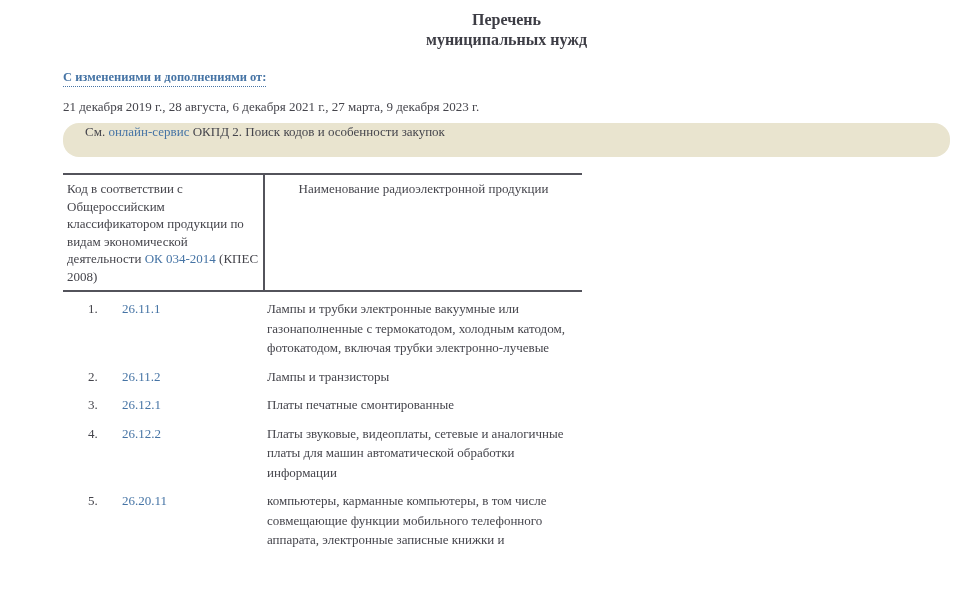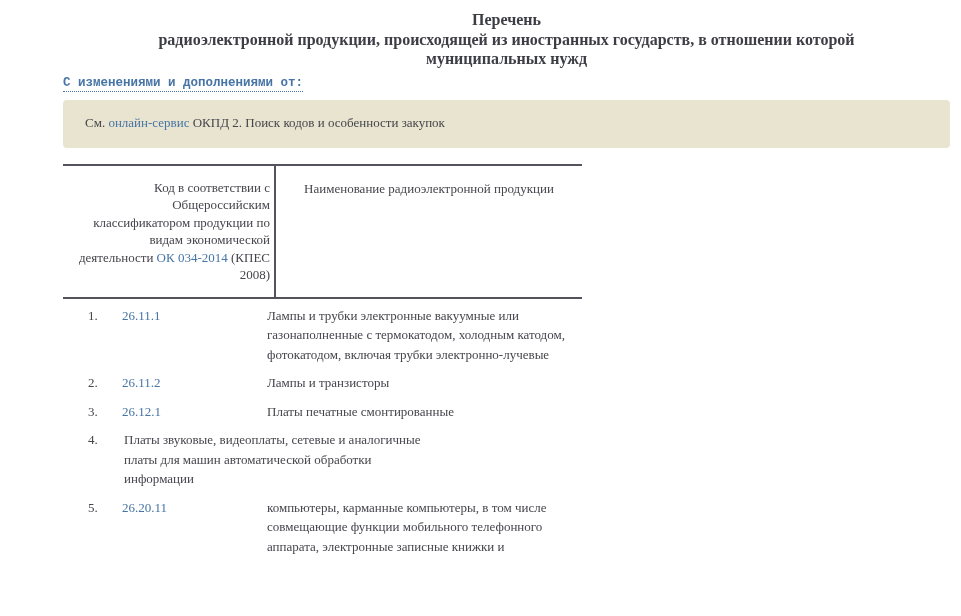--- a/index.html
+++ b/index.html
@@ -51,7 +51,6 @@
 
     <div class="doc-title">
       <div>Перечень</div>
-      <div>радиоэлектронной продукции, происходящей из иностранных государств, в отношении которой</div>
       <div>муниципальных нужд</div>
     </div>
 

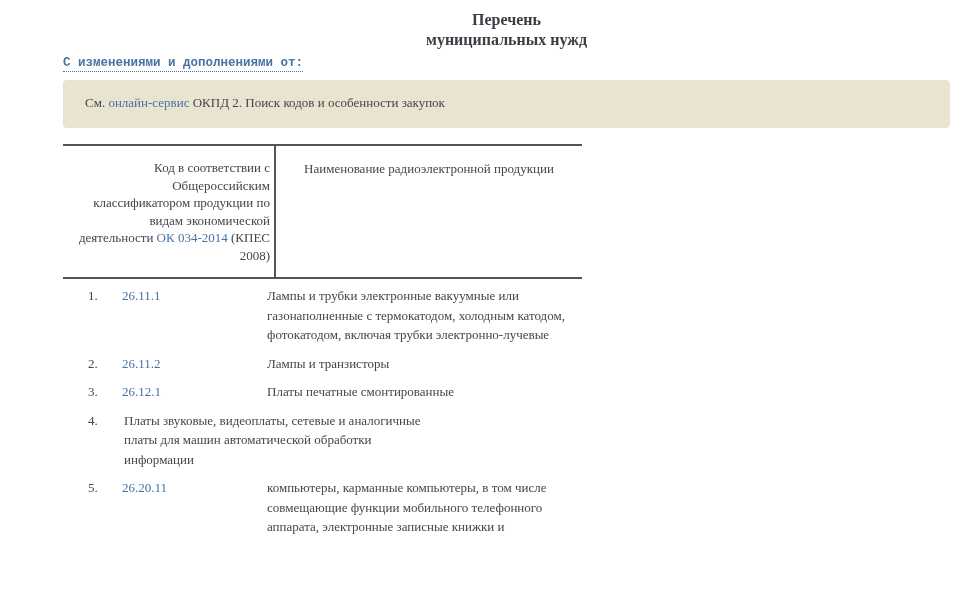--- a/index.html
+++ b/index.html
@@ -17,7 +17,7 @@
   .content{margin-left:63px;width:887px;}
   .doc-title{padding-top:10px;text-align:center;font-weight:bold;color:var(--title);
     font-size:16px;line-height:19.5px;}
-  .amendments-wrap{margin-top:4px;font-family:Liberation Mono, monospace;}
+  .amendments-wrap{margin-top:18px;}
   a.amendments{
     color:var(--link);font-weight:bold;font-size:12.5px;text-decoration:none;
     border-bottom:1px dotted var(--link);padding-bottom:1px;cursor:pointer;display:inline-block;

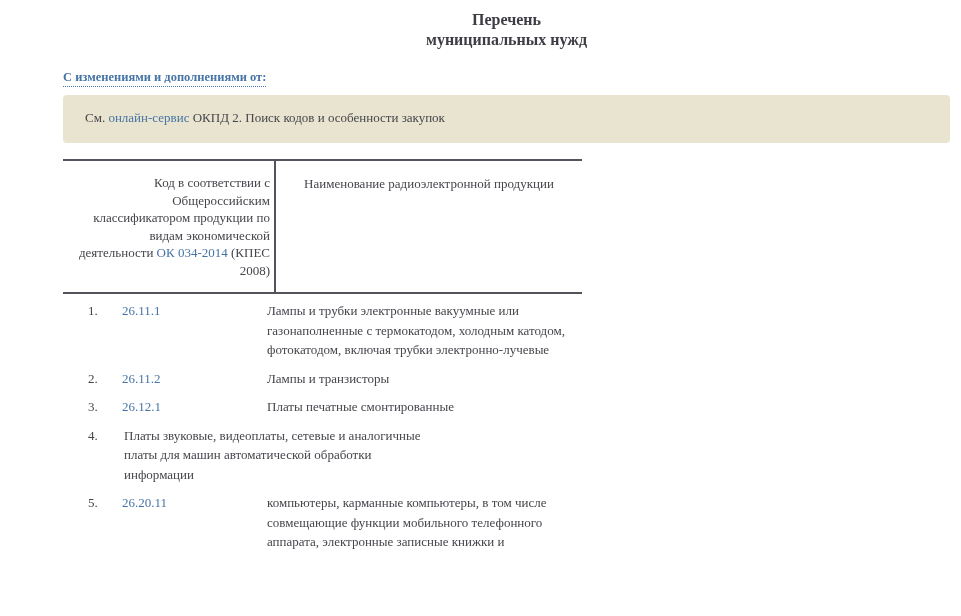--- a/index.html
+++ b/index.html
@@ -58,6 +58,7 @@
       <a class="amendments">С изменениями и дополнениями от:</a>
     </div>
 
+    <div class="dates">21 декабря 2019 г., 28 августа, 6 декабря 2021 г., 27 марта, 9 декабря 2023 г.</div>
 
     <div class="info-box">
       <span>См. </span><a class="link">онлайн-сервис</a><span> ОКПД 2. Поиск кодов и особенности закупок</span>

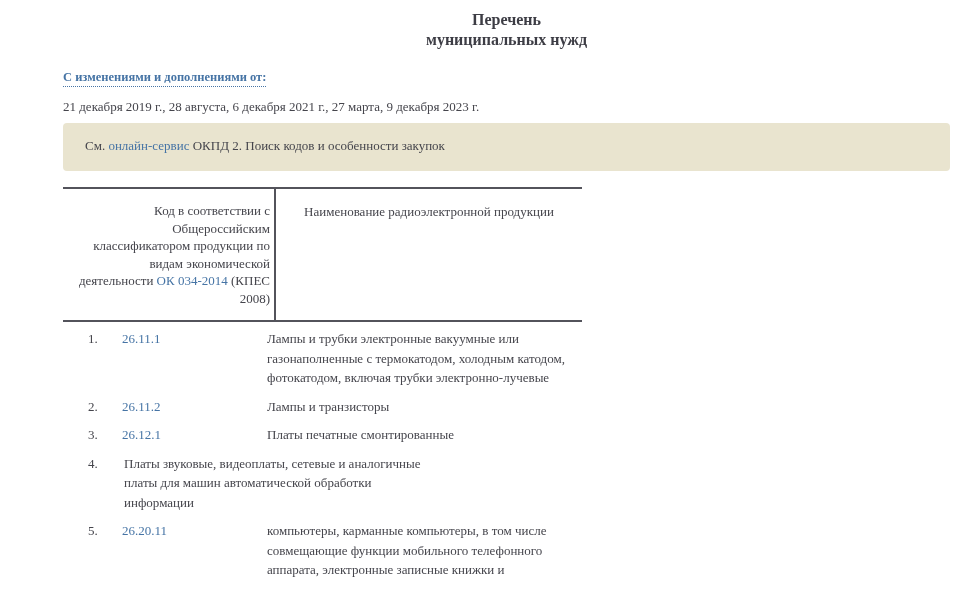--- a/index.html
+++ b/index.html
@@ -24,8 +24,8 @@
   }
   .dates{margin-top:12px;font-size:13px;}
   .info-box{
-    margin-top:8px;background:var(--box);border-radius:4px;
-    padding:15px 20px 17px 22px;font-size:13px;
+    margin-top:8px;background:var(--box);border-radius:16px;
+    padding:1px 20px 17px 22px;font-size:13px;
   }
   a.link{color:var(--link);text-decoration:none;cursor:pointer;}
   .ptable{margin-top:16px;width:519px;border-top:2px solid var(--border);font-size:13px;}

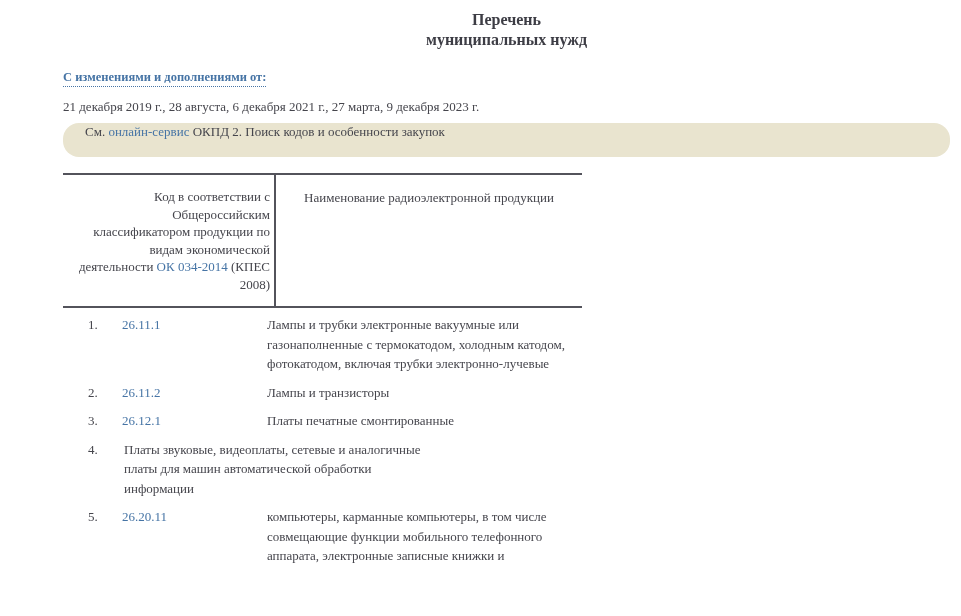--- a/index.html
+++ b/index.html
@@ -32,7 +32,7 @@
   .thead{display:flex;border-bottom:2px solid var(--border);}
   .th1{
     width:202px;box-sizing:border-box;border-right:2px solid var(--border);
-    padding:13px 4px;text-align:right;line-height:17.5px;margin-left:11px;
+    padding:5px 4px;text-align:left;line-height:17.5px;
   }
   .th2{flex:1;padding:14px 8px;text-align:center;line-height:17.5px;}
   .tbody{padding-top:3px;}

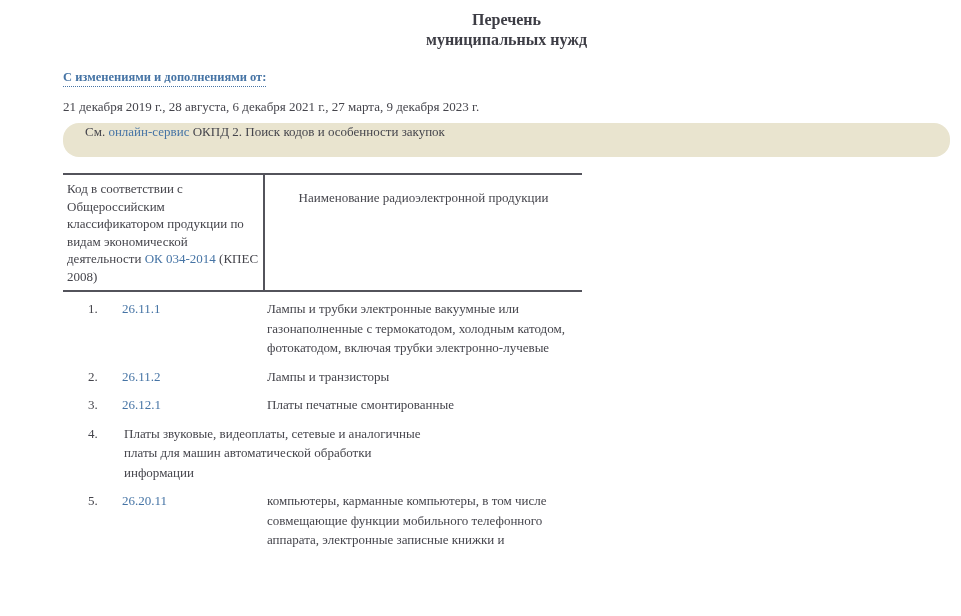--- a/index.html
+++ b/index.html
@@ -34,7 +34,7 @@
     width:202px;box-sizing:border-box;border-right:2px solid var(--border);
     padding:5px 4px;text-align:left;line-height:17.5px;
   }
-  .th2{flex:1;padding:14px 8px;text-align:center;line-height:17.5px;}
+  .th2{flex:1;padding:5px 8px;text-align:center;line-height:17.5px;}
   .tbody{padding-top:3px;}
   .trow{display:flex;align-items:flex-start;padding:4px 0 5px 0;line-height:19.5px;}
   .c-num{width:34px;margin-left:25px;flex:none;}

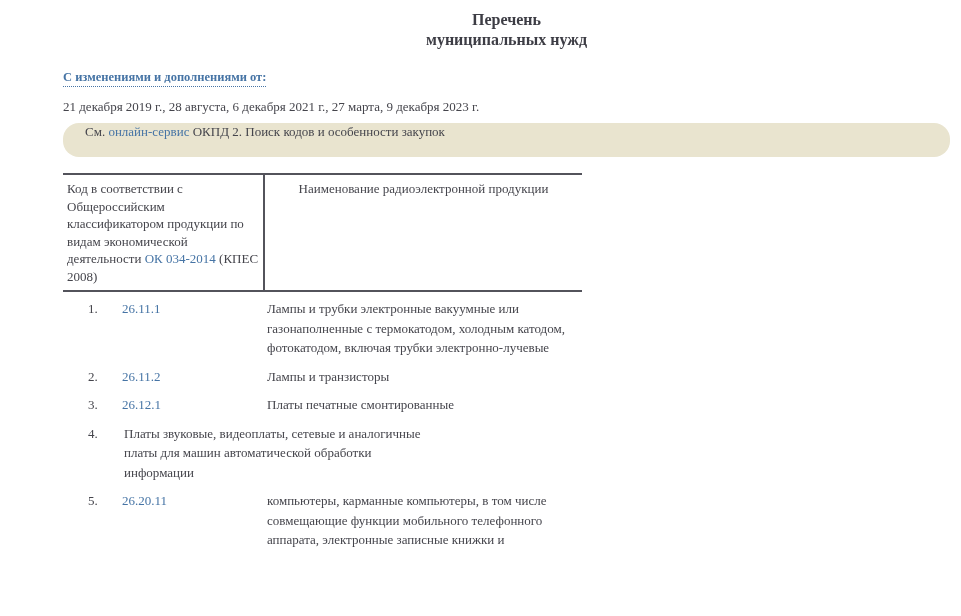--- a/index.html
+++ b/index.html
@@ -98,6 +98,7 @@
 
   <div class="trow">
     <div class="c-num">4.</div>
+    <div class="c-code"><a class="link">26.12.2</a></div>
     <div class="c-name">
               <p>Платы звуковые, видеоплаты, сетевые и аналогичные платы для машин автоматической обработки информации</p>
             </div>

